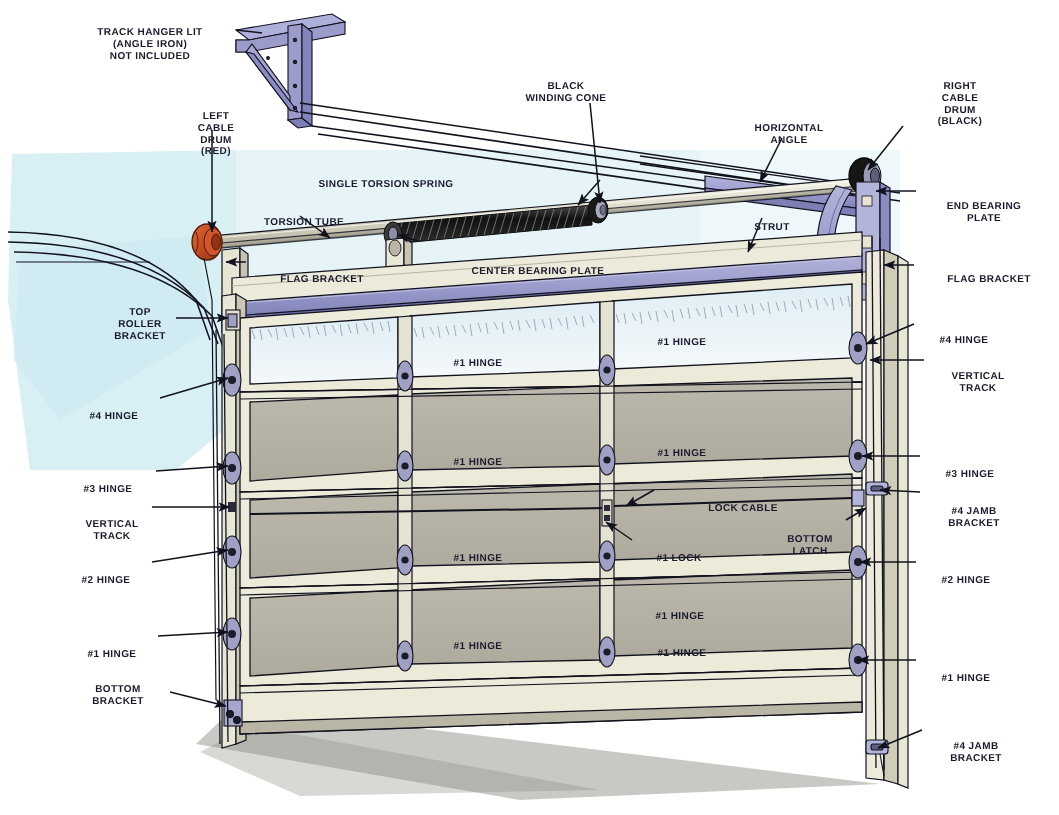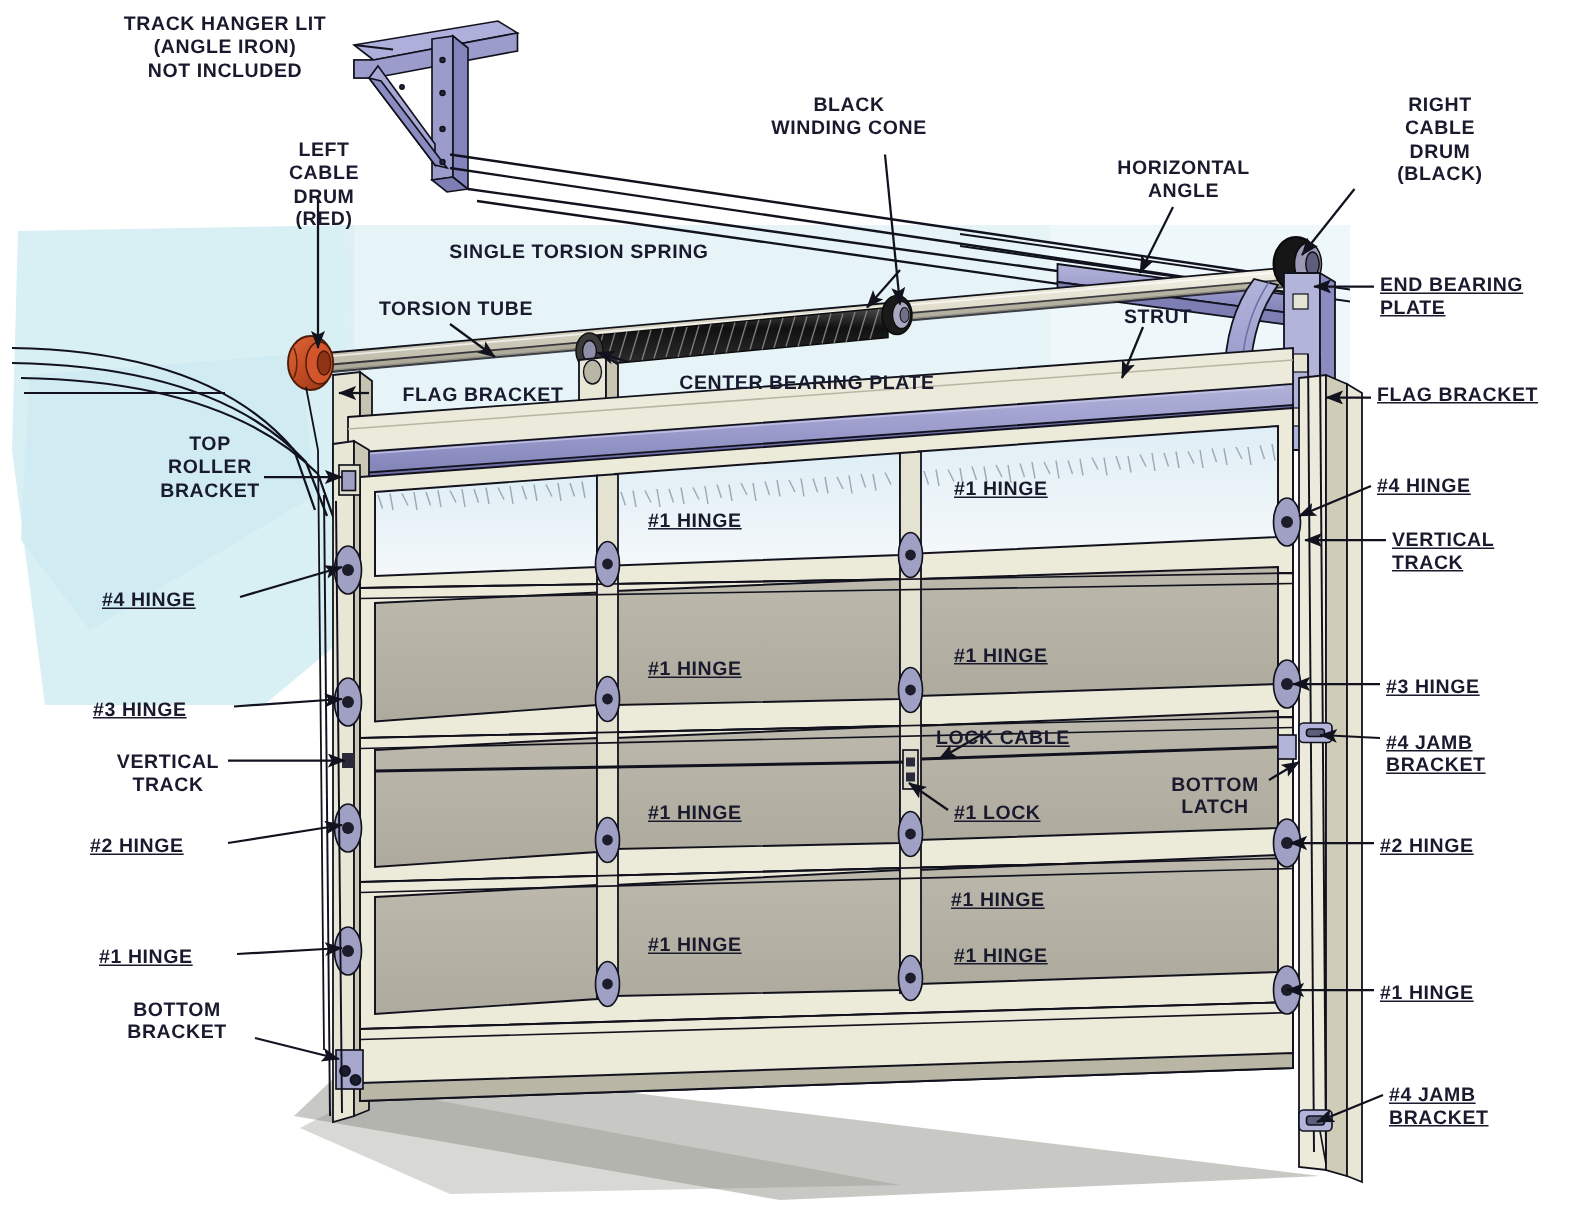--- a/index.html
+++ b/index.html
@@ -11,13 +11,14 @@
     position:absolute;
     color:#1a1a2e;
     font-family:"Liberation Sans", sans-serif;
-    font-size:13px;
+    font-size:10px;
     font-weight:700;
     letter-spacing:.4px;
     line-height:1.18;
     white-space:pre;
     text-align:center;
     text-rendering:geometricPrecision;
+    margin-top:19px;
   }
   .lbl.l{text-align:left;text-decoration:underline;}
 </style>

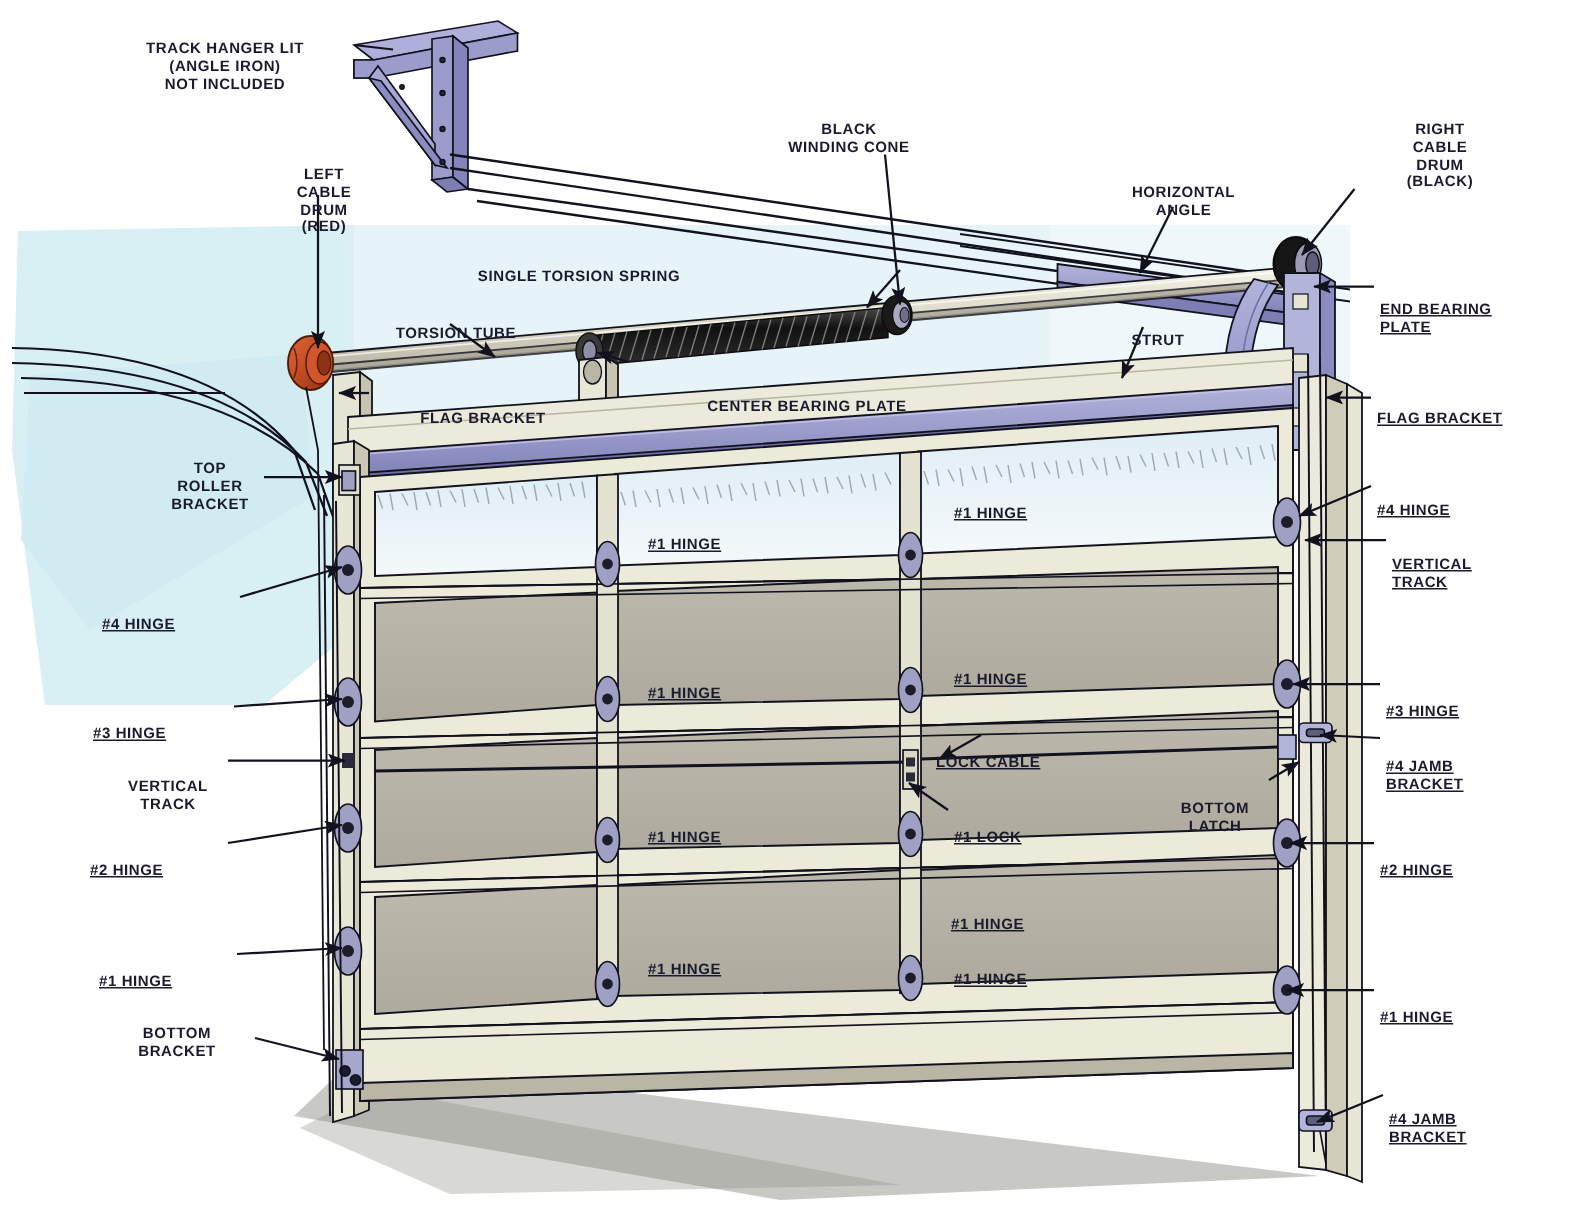--- a/index.html
+++ b/index.html
@@ -20,7 +20,7 @@
     text-rendering:geometricPrecision;
     margin-top:19px;
   }
-  .lbl.l{text-align:left;text-decoration:underline;}
+  .lbl.l{text-align:center;}
 </style>
 </head>
 <body>

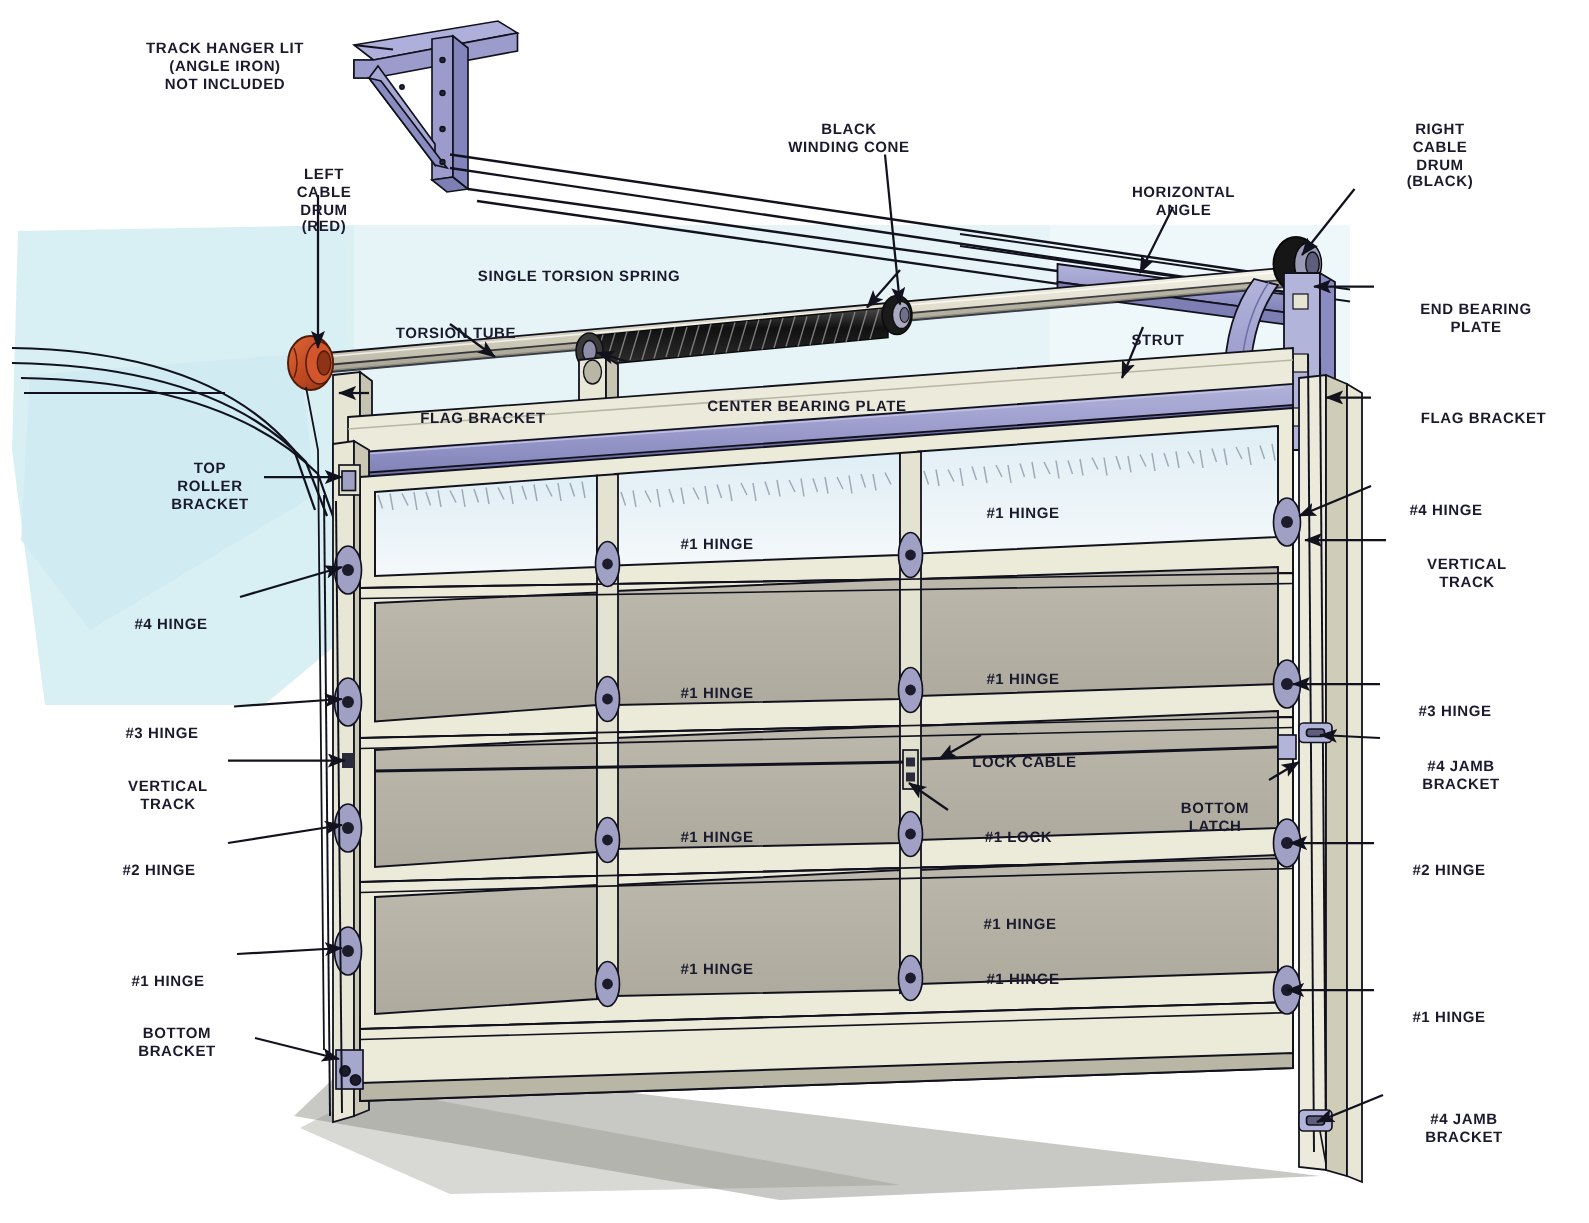--- a/index.html
+++ b/index.html
@@ -466,7 +466,7 @@
       <div class="lbl l" style="left: 636px; top: 429px; width: 92px;">#1 HINGE</div>
       <div class="lbl l" style="left: 62px; top: 465px; width: 92px;">#3 HINGE</div>
       <div class="lbl l" style="left: 924px; top: 450px; width: 92px;">#3 HINGE</div>
-      <div class="lbl l" style="left: 624px; top: 484px; width: 118px;">LOCK CABLE</div>
+      <div class="lbl l" style="left: 684px; top: 484px; width: 118px;">LOCK CABLE</div>
       <div class="lbl l" style="left: 924px; top: 487px; width: 100px;">#4 JAMB
 BRACKET</div>
       <div class="lbl" style="left: 62px; top: 500px; width: 100px;">VERTICAL

